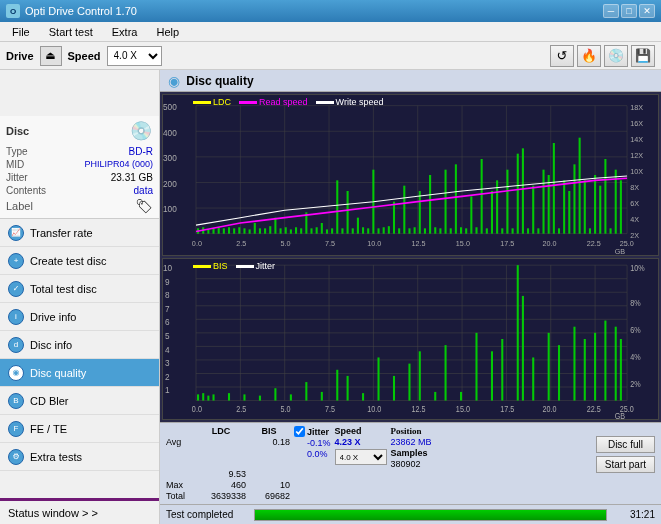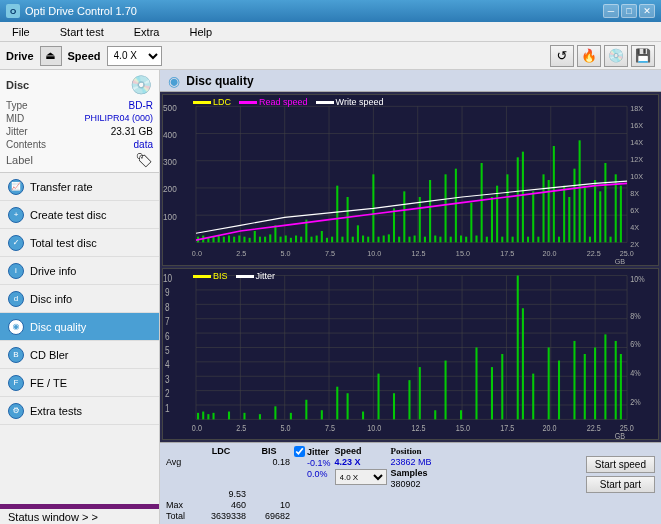--- a/index.html
+++ b/index.html
@@ -29,7 +29,7 @@
       display: flex;
       align-items: center;
       padding: 0 4px;
-      gap: 14px;
+      gap: 3px;
     }
     .menu-item {
       padding: 1px 8px;

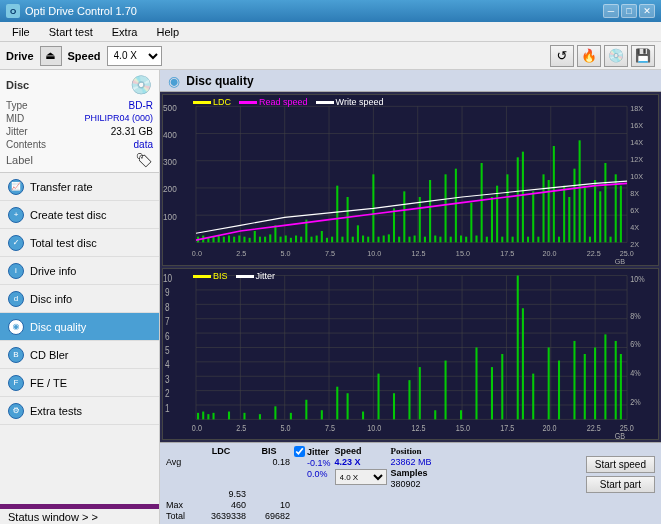--- a/index.html
+++ b/index.html
@@ -112,6 +112,7 @@
       background: #f8f8f8;
       border-bottom: 1px solid #ccc;
       padding: 4px 6px;
+      margin-top: 46px;
     }
     .disc-panel-header {
       display: flex;

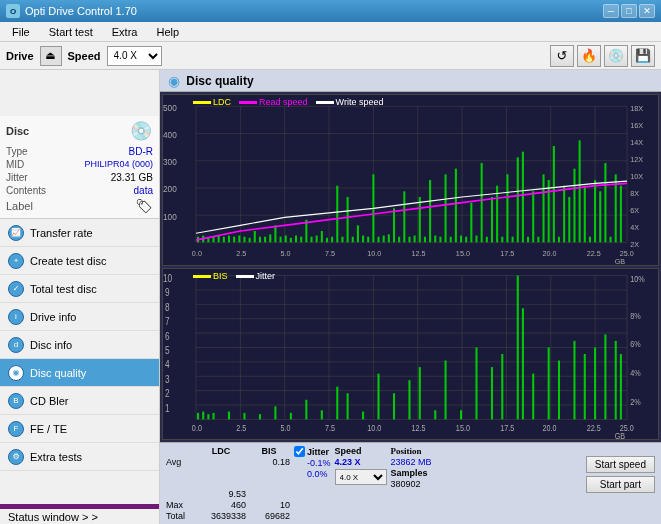--- a/index.html
+++ b/index.html
@@ -715,7 +715,7 @@
       </div>
 
       <div style="display:flex; flex-direction:column; gap:3px; margin-left:auto; justify-content:center; padding-top:10px;">
-        <button class="start-btn">Start speed</button>
+        <button class="start-btn">Disc full</button>
         <button class="start-btn">Start part</button>
       </div>
     </div>

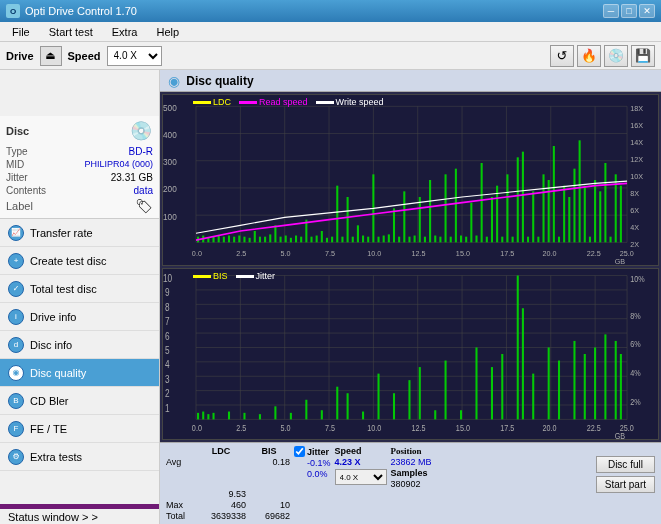--- a/index.html
+++ b/index.html
@@ -165,11 +165,11 @@
 
     
     .status-bar-side {
-      height: 20px;
+      height: 26px;
       display: flex;
       align-items: center;
       padding: 0 8px;
-      border-top: 5px solid #701a75;
+      border-top: 3px solid #701a75;
       cursor: pointer;
       font-size: 11px;
       gap: 4px;

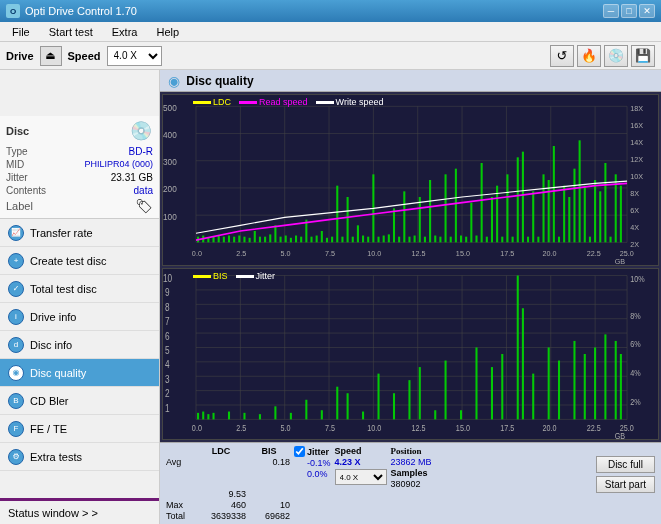--- a/index.html
+++ b/index.html
@@ -720,6 +720,13 @@
       </div>
     </div>
 
+    <div class="bottom-status">
+      <span class="status-text">Test completed</span>
+      <div class="progress-bar-container">
+        <div class="progress-bar-fill" style="width:100%;"></div>
+      </div>
+      <span class="time-text">31:21</span>
+    </div>
 
   </div>
 </div>

